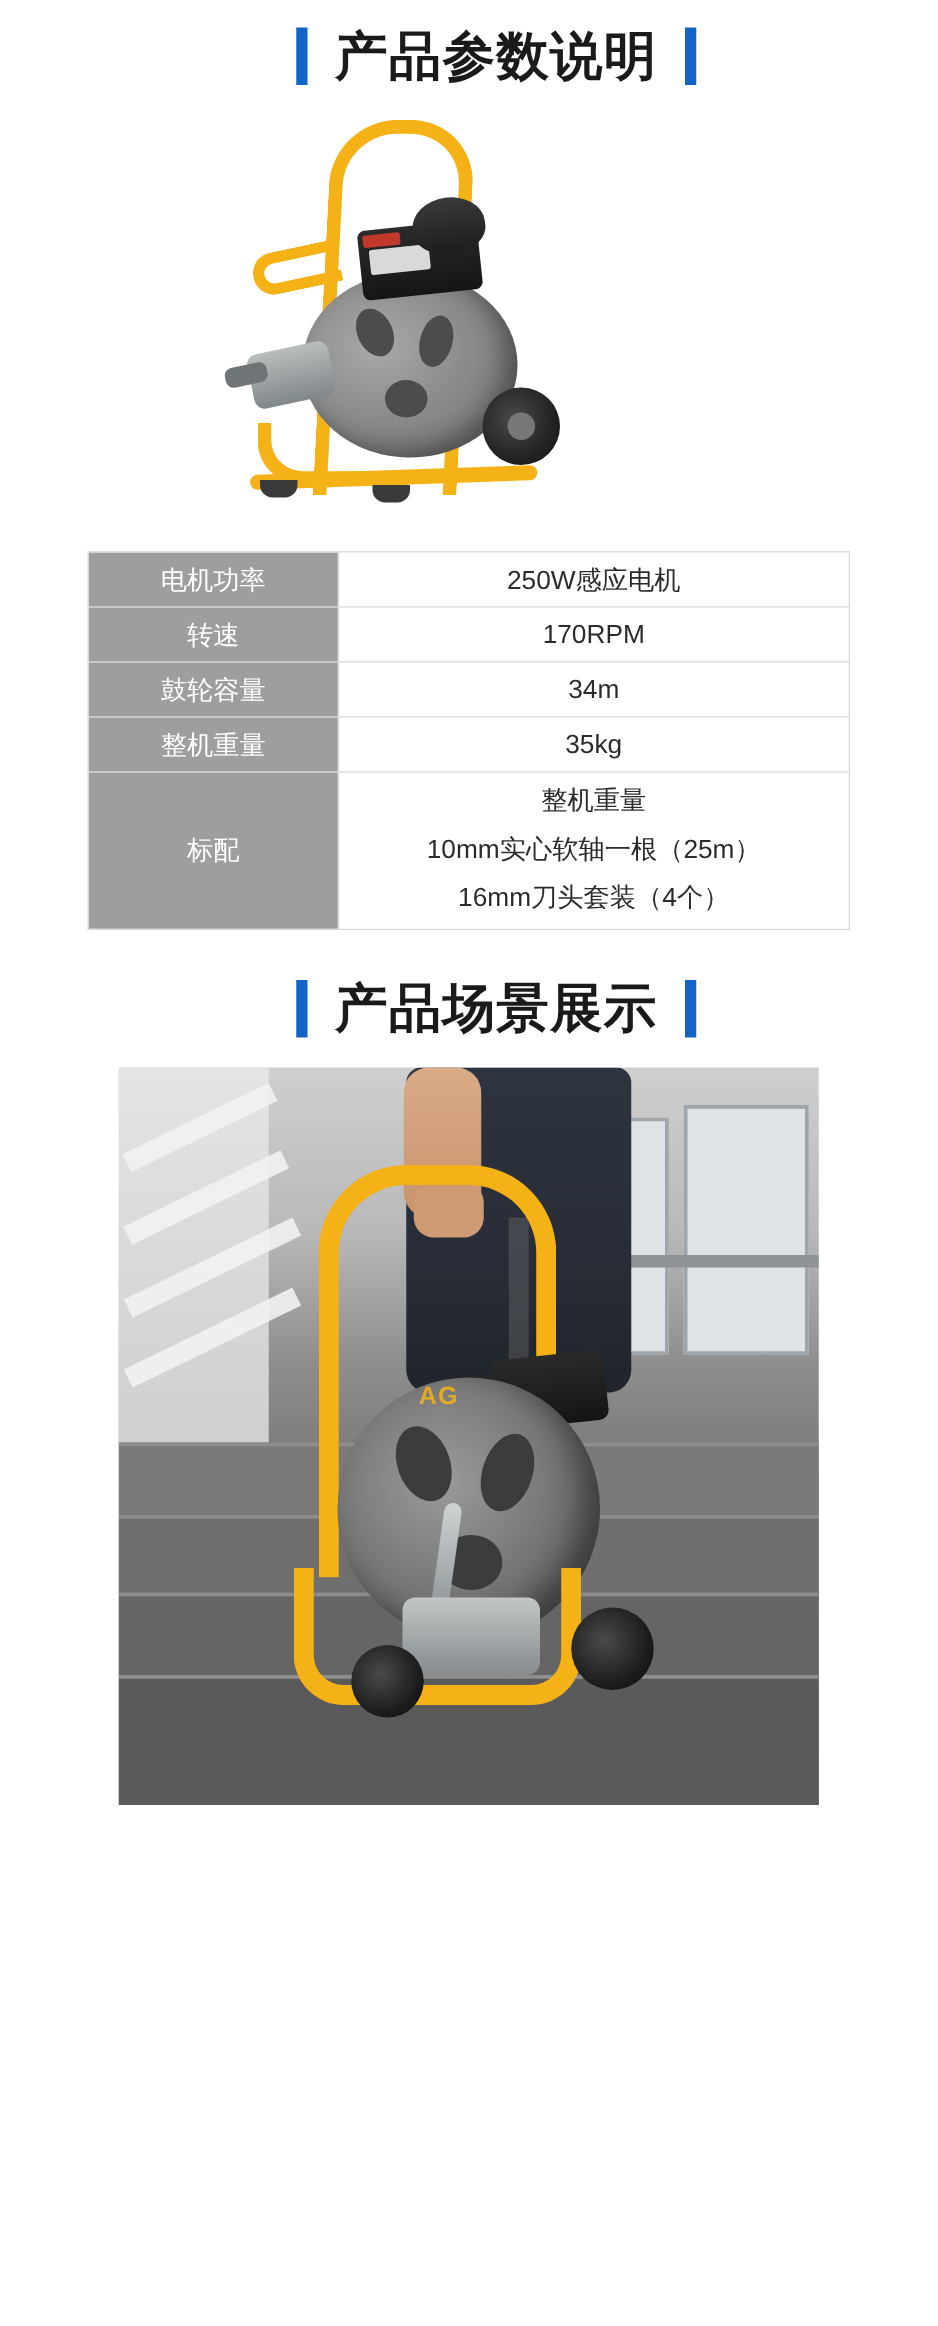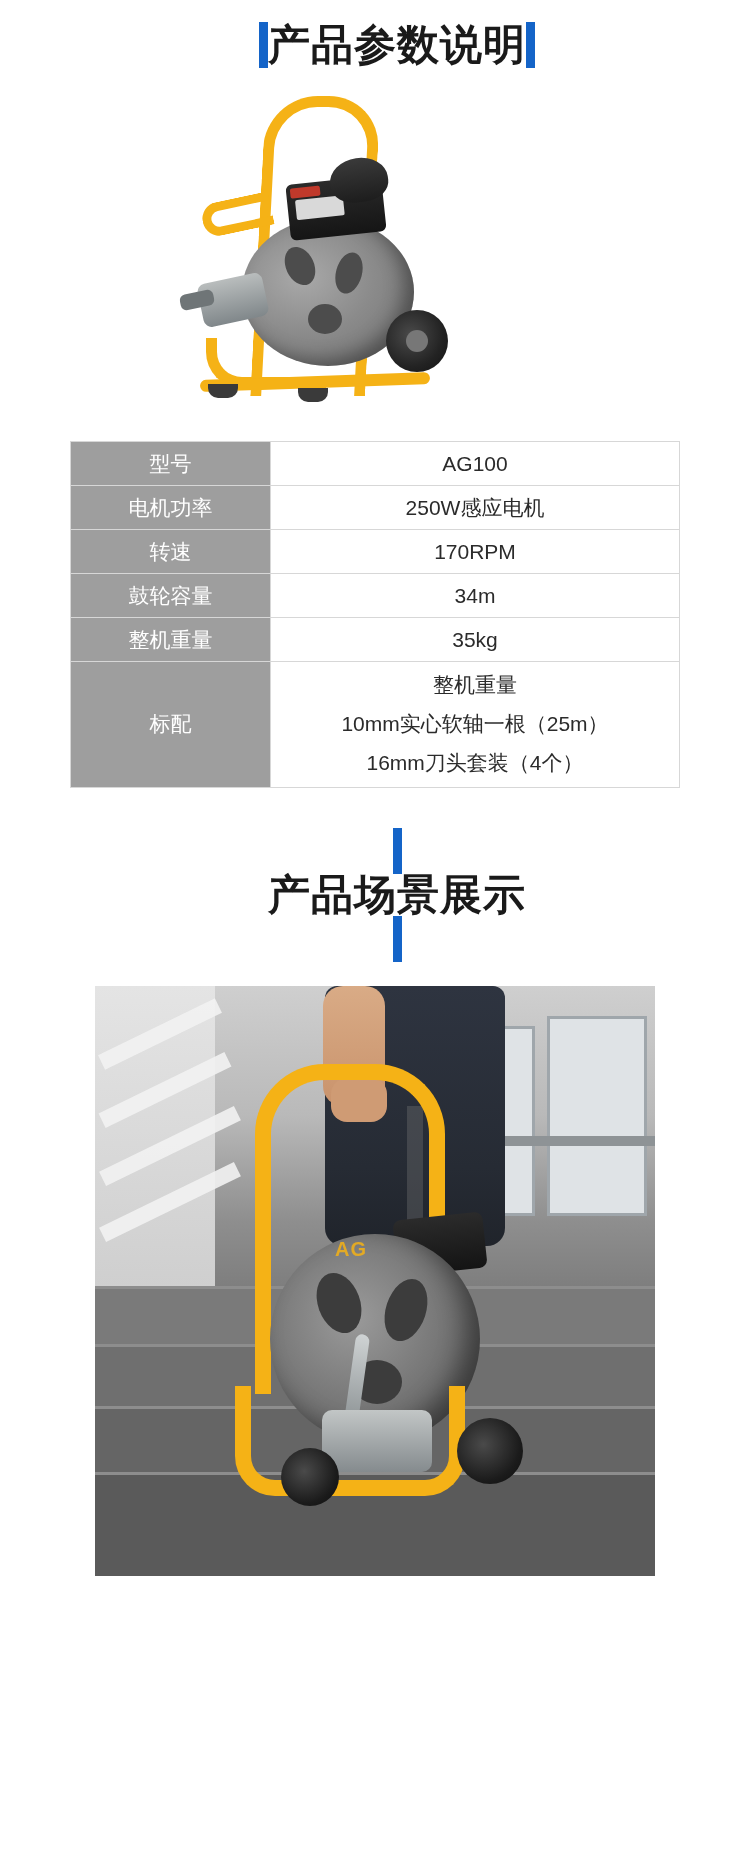--- a/index.html
+++ b/index.html
@@ -20,6 +20,7 @@
     display: flex;
     align-items: center;
     justify-content: center;
+    gap: 22px;
     padding-top: 22px;
     padding-bottom: 10px;
     margin-left: 44px;

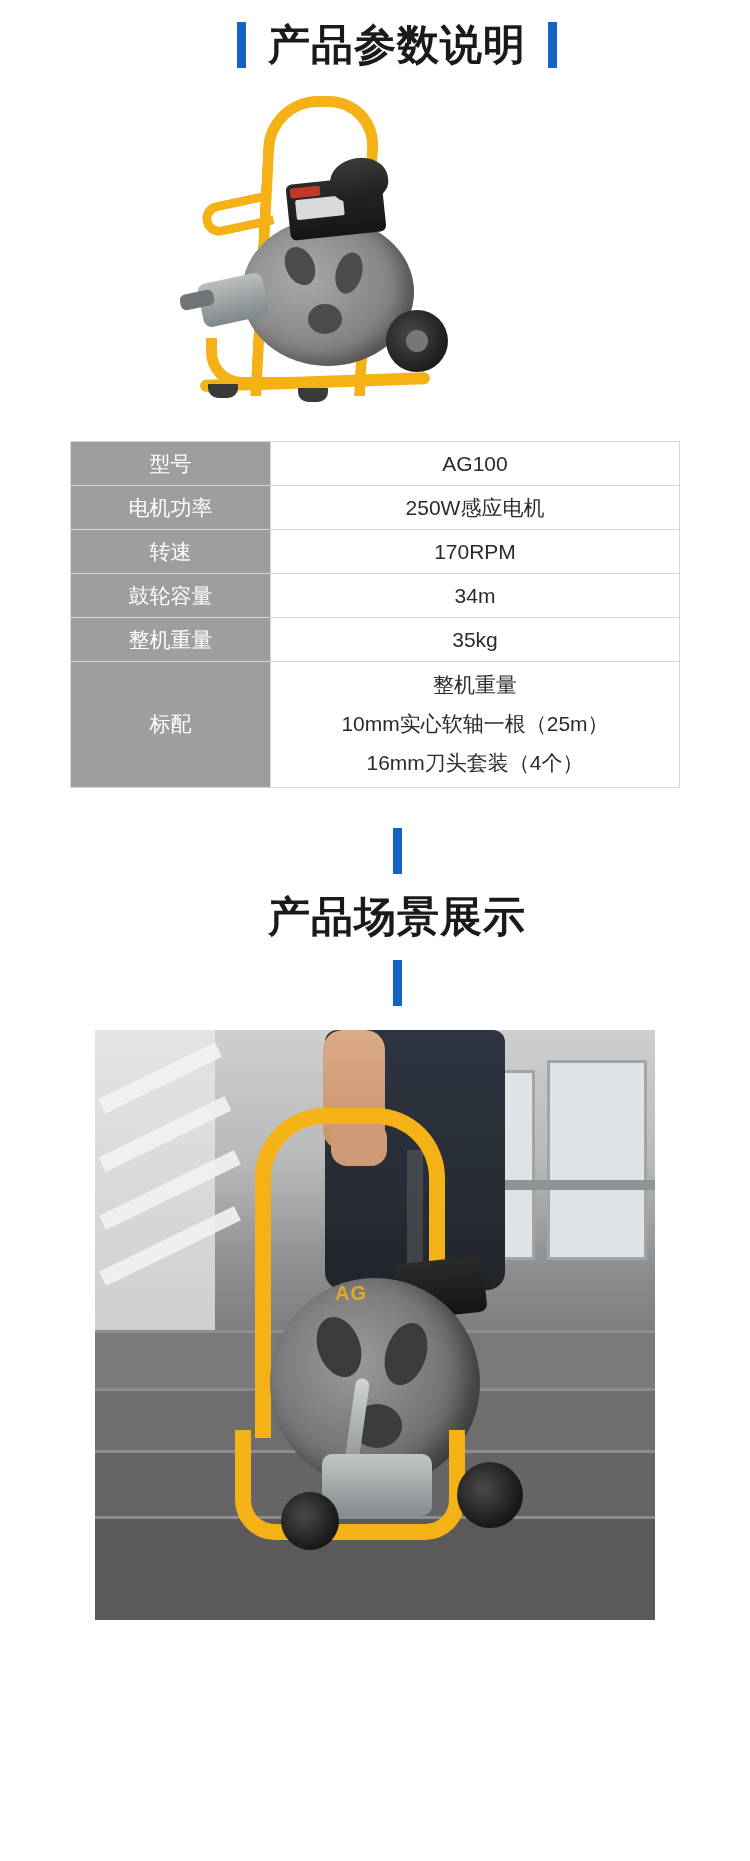--- a/index.html
+++ b/index.html
@@ -382,10 +382,6 @@
 <div class="spec-table-wrap">
   <table class="spec">
     <tbody>
-      <tr>
-        <td class="label">型号</td>
-        <td class="value">AG100</td>
-      </tr>
       <tr>
         <td class="label">电机功率</td>
         <td class="value">250W感应电机</td>

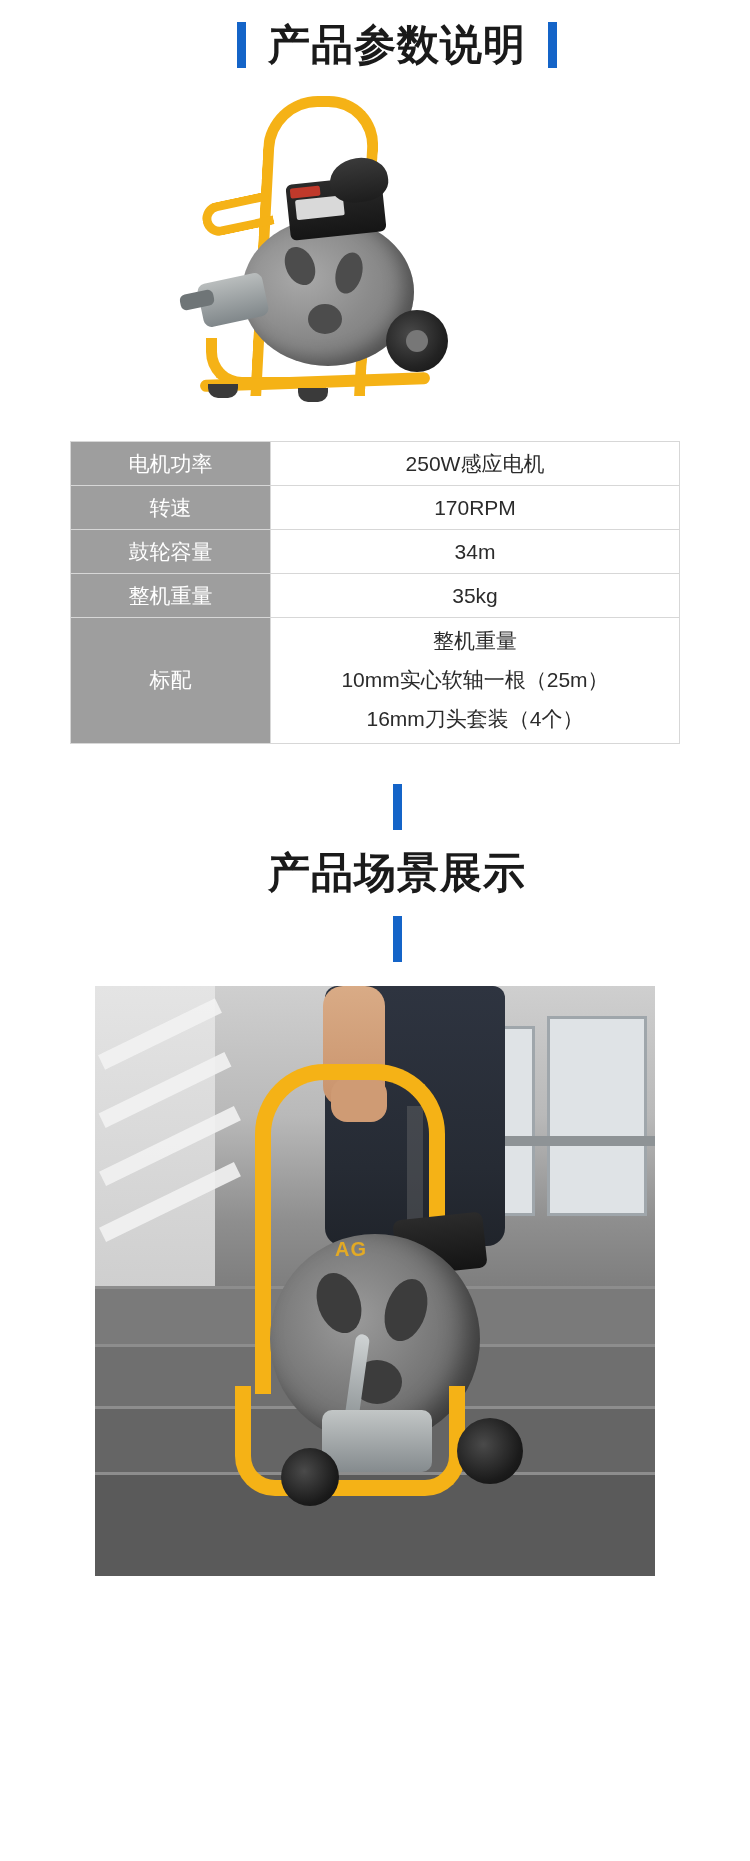--- a/index.html
+++ b/index.html
@@ -410,7 +410,7 @@
   </table>
 </div>
 
-<div class="section-heading" style="padding-top:40px;flex-direction:column;">
+<div class="section-heading" style="padding-top:40px;">
   <span class="heading-bar"></span>
   <span class="heading-text">产品场景展示</span>
   <span class="heading-bar"></span>

